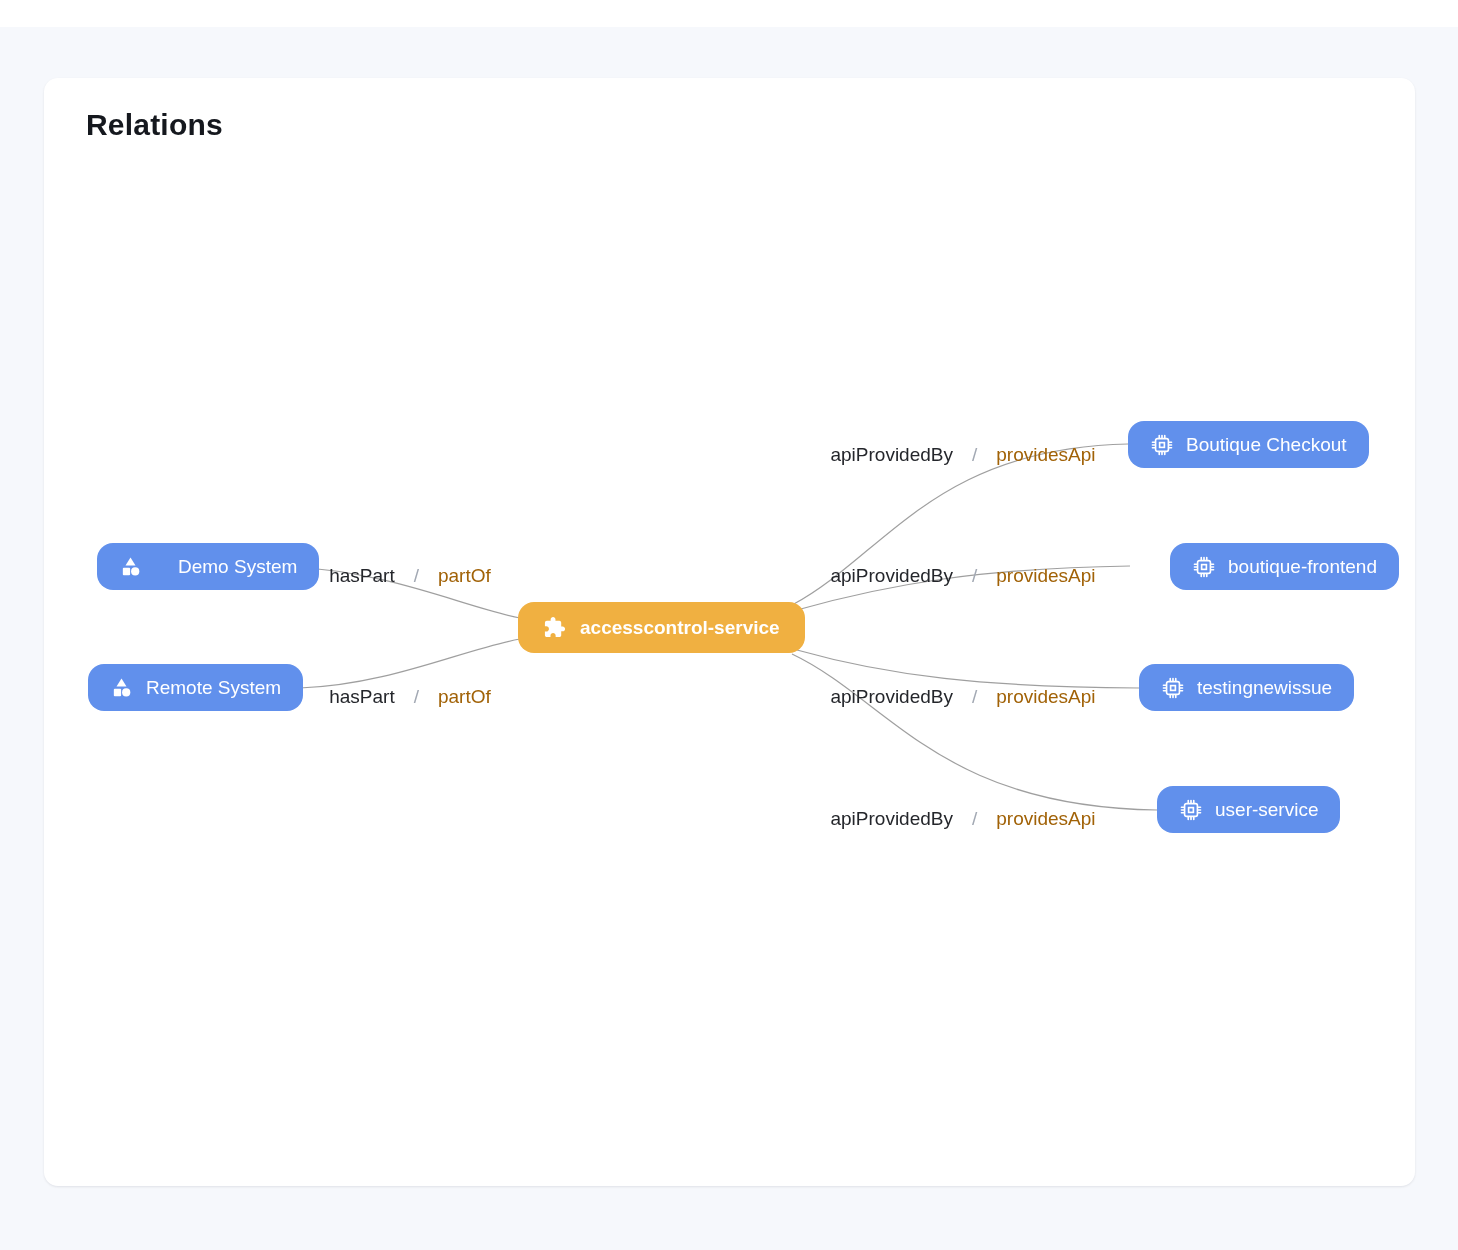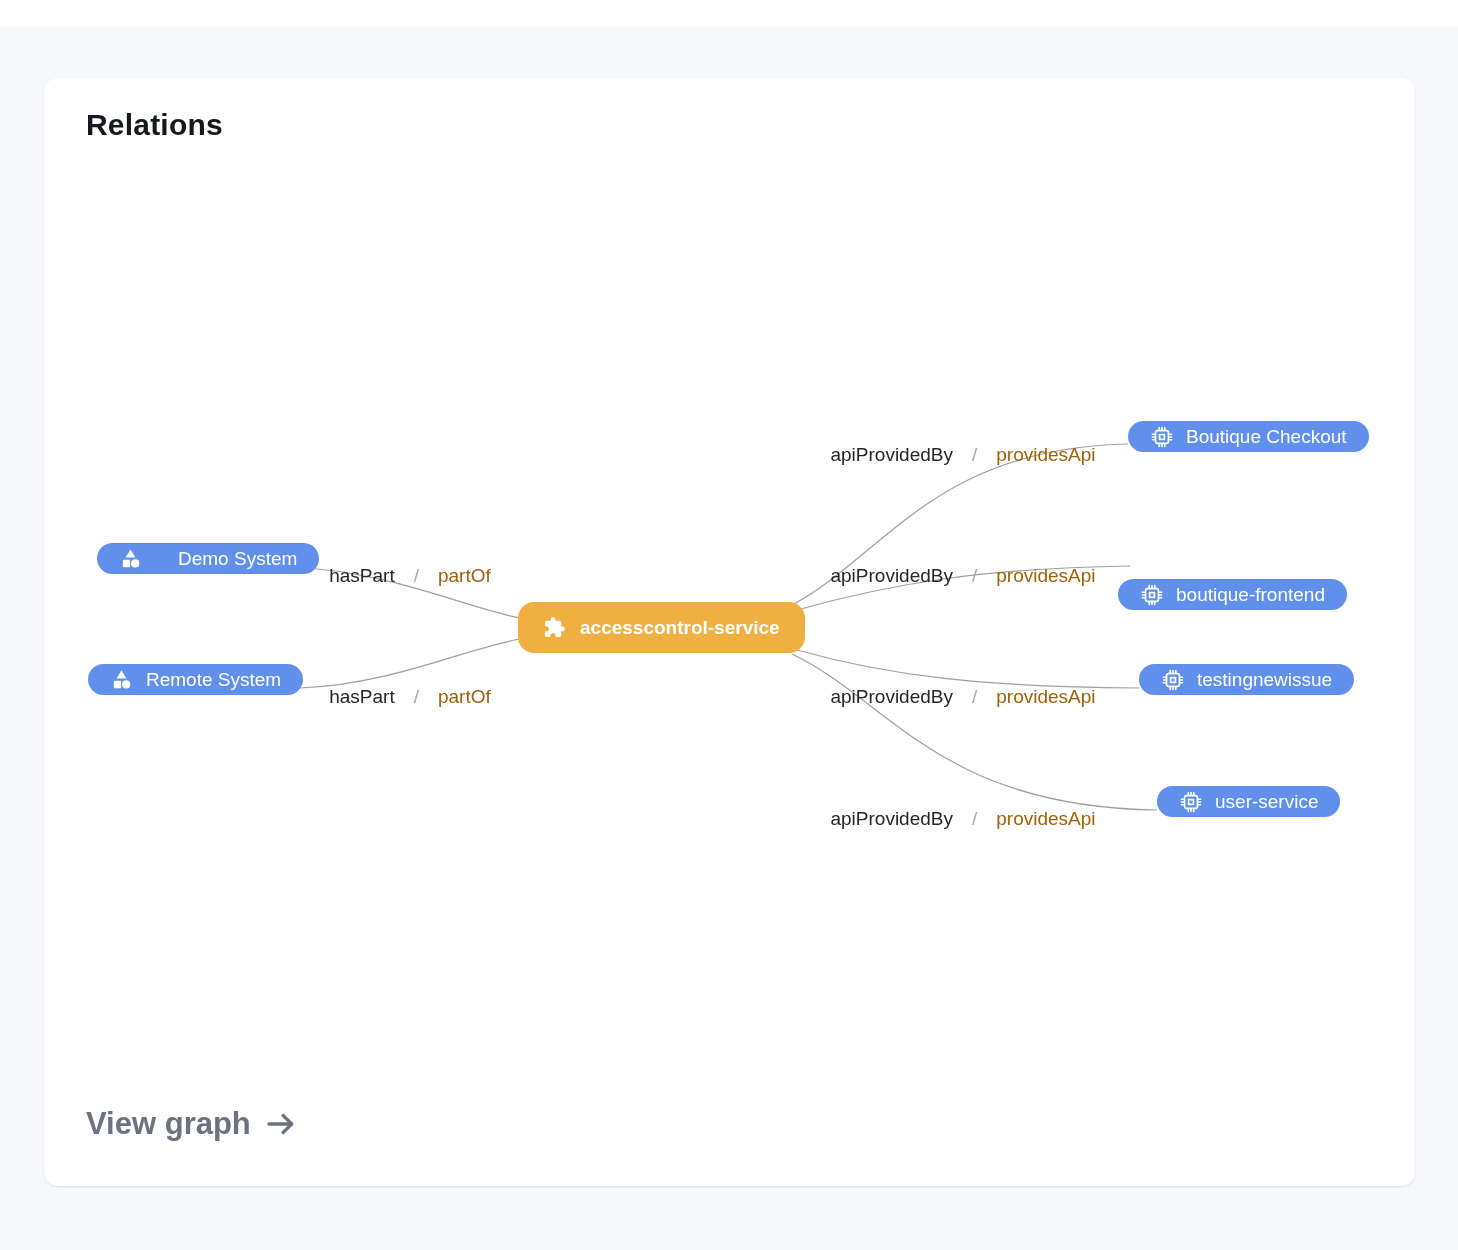--- a/index.html
+++ b/index.html
@@ -54,7 +54,7 @@
     display: flex;
     align-items: center;
     gap: 13px;
-    height: 31px;
+    height: 47px;
     padding: 0 22px;
     border-radius: 16px;
     color: #ffffff;

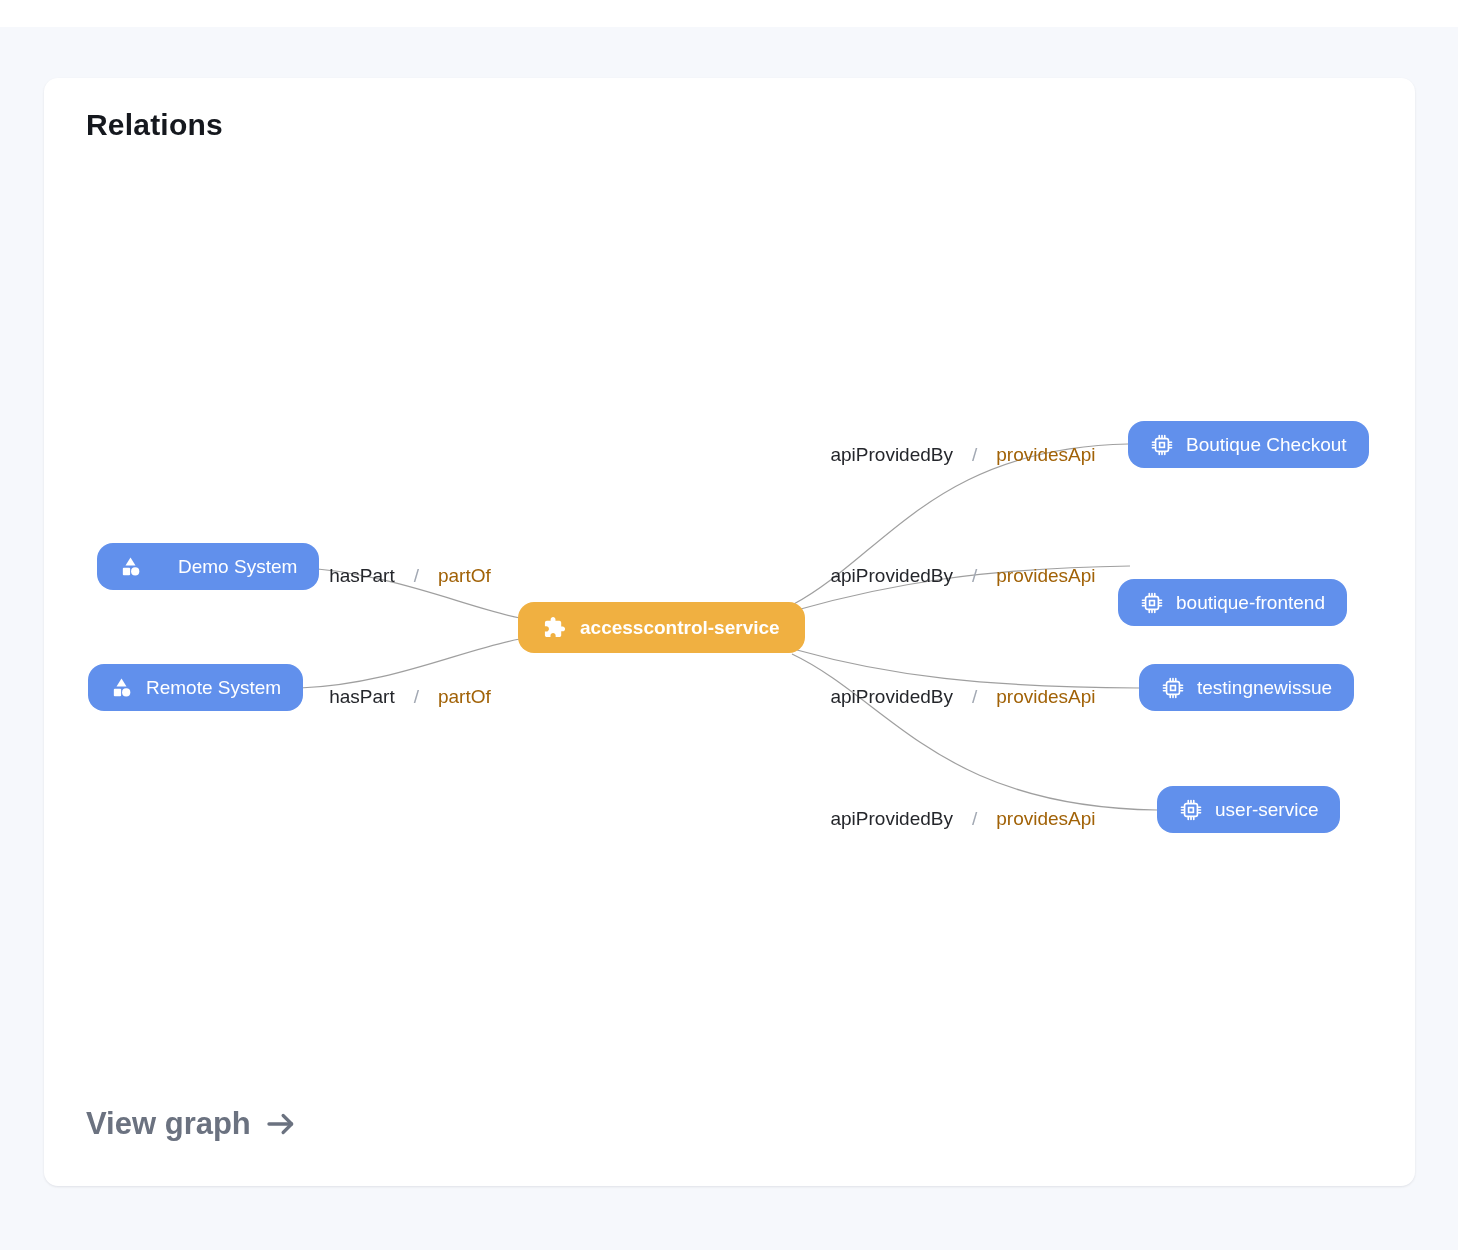--- a/index.html
+++ b/index.html
@@ -168,7 +168,7 @@
       <span>Boutique Checkout</span>
     </div>
 
-    <div class="node blue" style="left:1074px; top:465px;margin-top:36px;">
+    <div class="node blue" style="left:1126px; top:465px;">
       <span class="icon">
         <svg viewBox="0 0 24 24" width="22" height="22" fill="none" stroke="#ffffff" stroke-width="1.8" stroke-linecap="round">
           <rect x="5" y="5" width="14" height="14" rx="2"></rect>

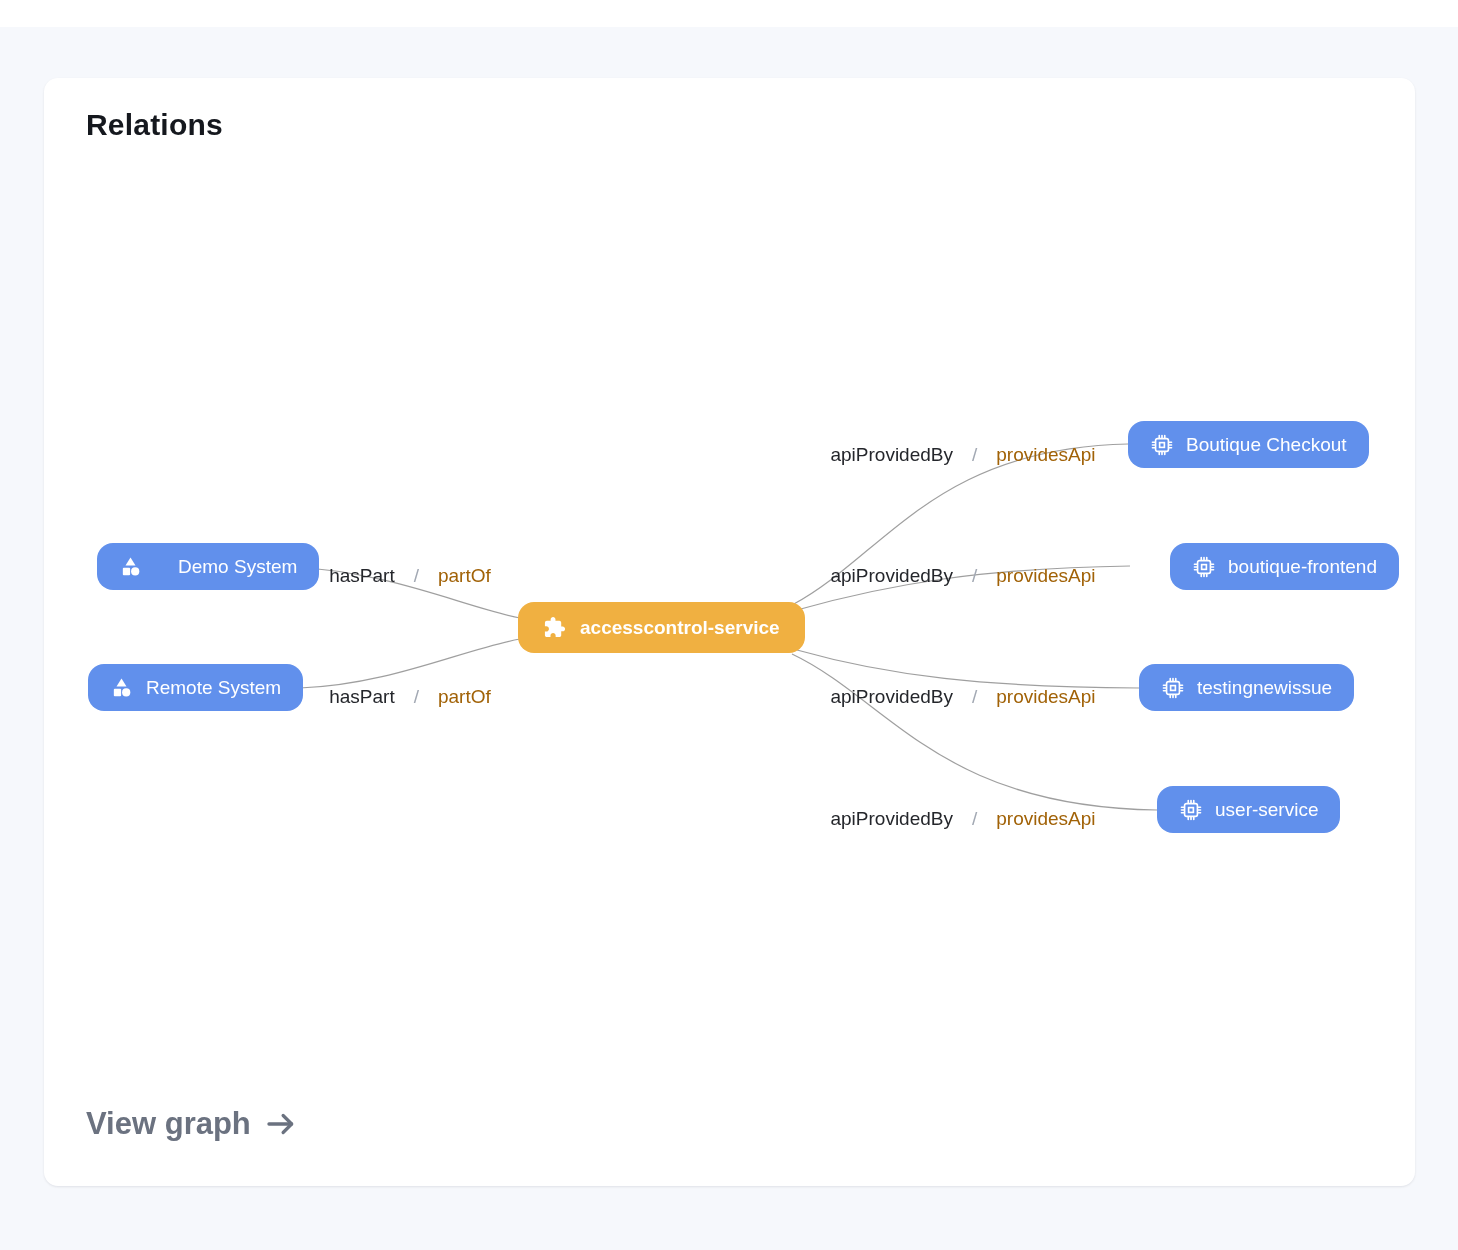--- a/index.html
+++ b/index.html
@@ -234,15 +234,6 @@
 
   </div>
 
-  <div class="view-graph">
-    <span>View graph</span>
-    <span class="arrow">
-      <svg viewBox="0 0 24 24" width="34" height="34" fill="none" stroke="#6b7280" stroke-width="2.3" stroke-linecap="round" stroke-linejoin="round">
-        <path d="M3.5 12h16"></path>
-        <path d="M13.5 6l6 6-6 6"></path>
-      </svg>
-    </span>
-  </div>
 
 </div>
 

